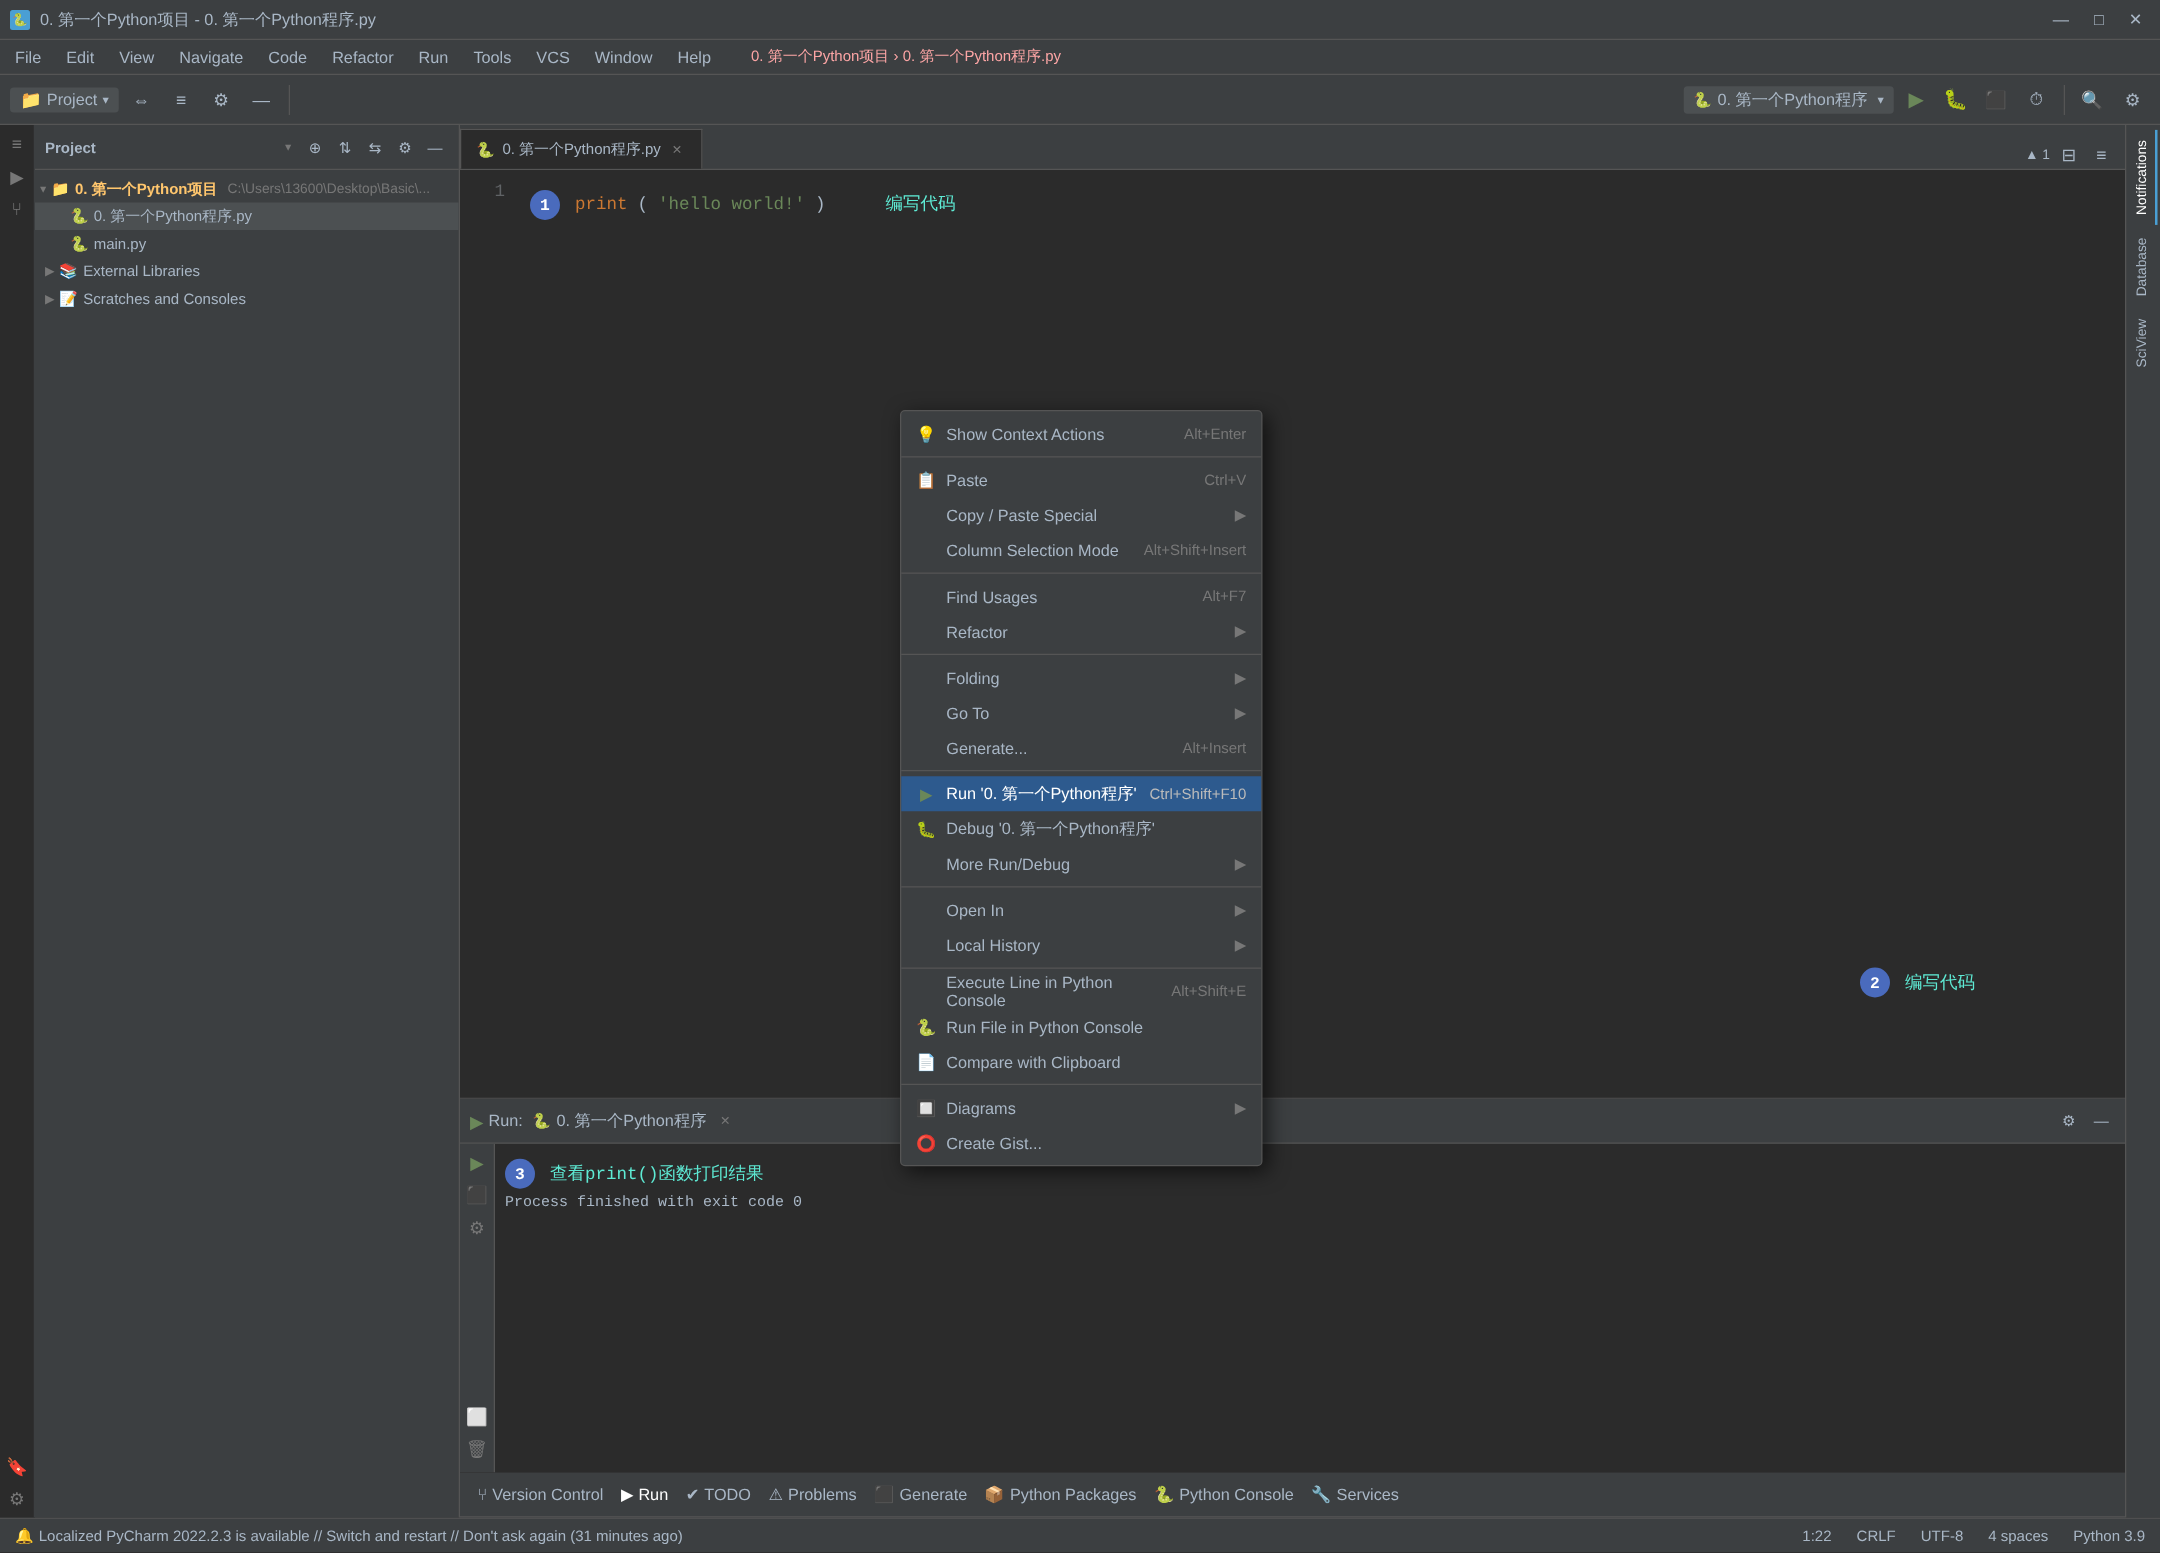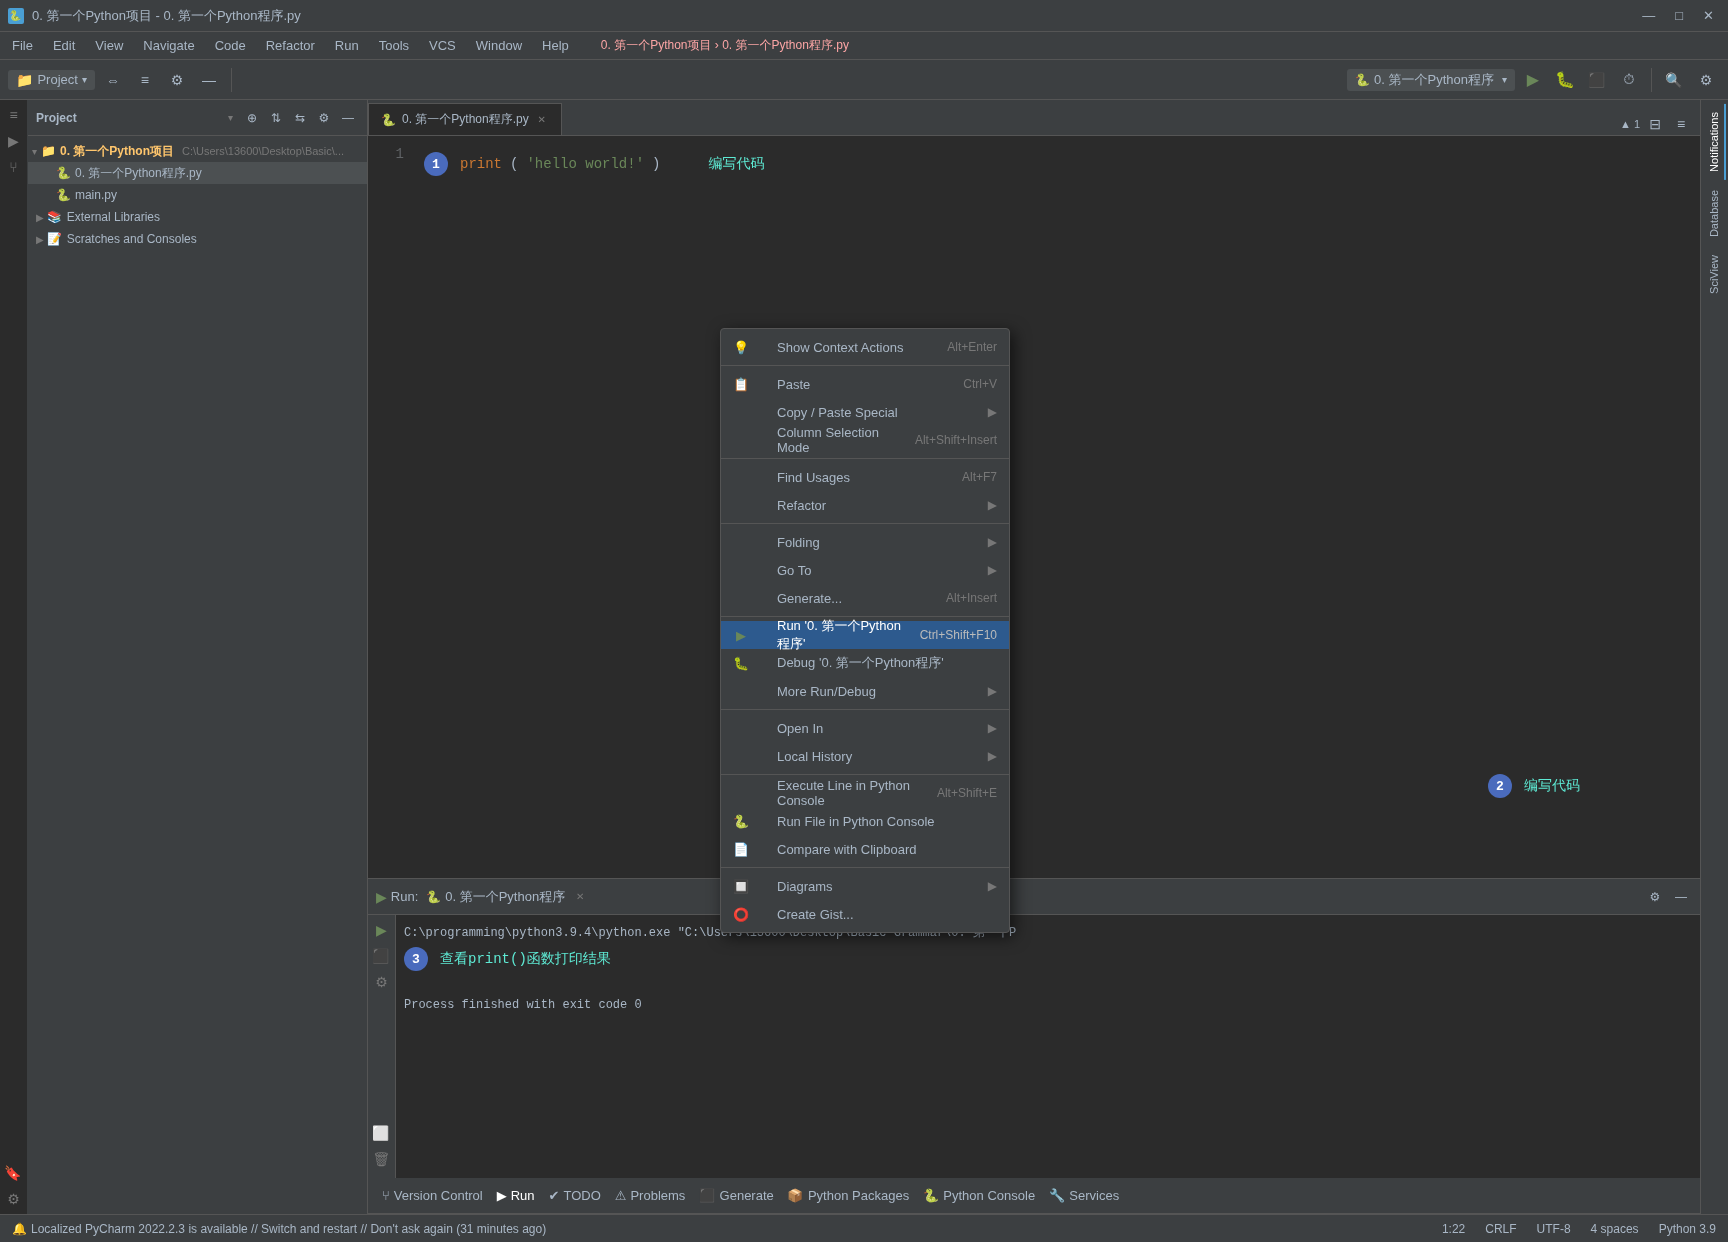--- a/index.html
+++ b/index.html
@@ -290,7 +290,7 @@
       gap: 8px;
     }
     .ctx-item.highlighted { background: #2d5a8e; color: #fff; }
-    .ctx-label { flex: 1; margin-left: 20px; }
+    .ctx-label { flex: 1; }
     .ctx-shortcut {
       color: #777;
       font-size: 12px;

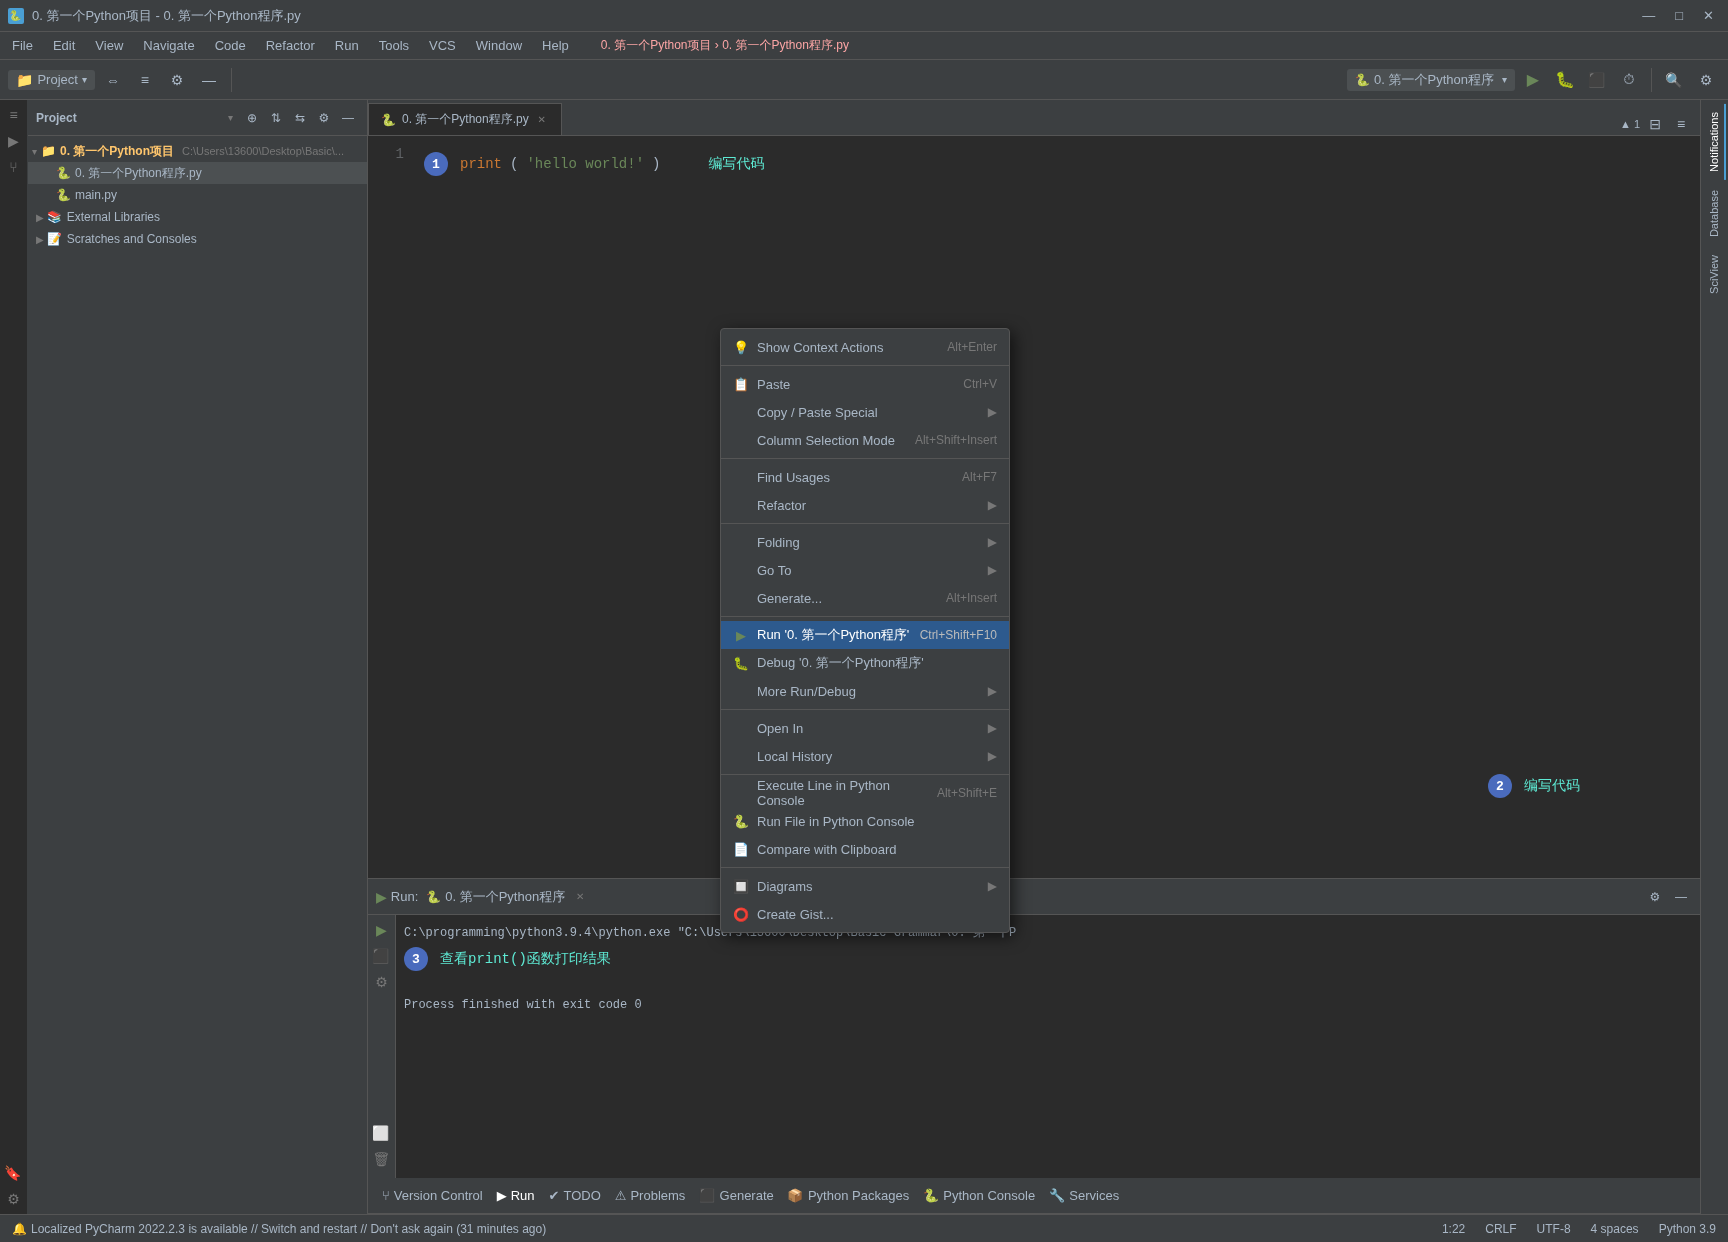--- a/index.html
+++ b/index.html
@@ -537,9 +537,6 @@
         </div>
 
         <div class="bottom-content">
-          <div class="console-output">
-            <span style="color:#a9b7c6;">C:\programming\python3.9.4\python.exe "C:\Users\13600\Desktop\Basic Grammar\0. 第一个P</span>
-          </div>
 
           <div style="display:flex; align-items:center; gap:8px; margin-top:4px;">
             <span class="annotation-bubble">3</span>

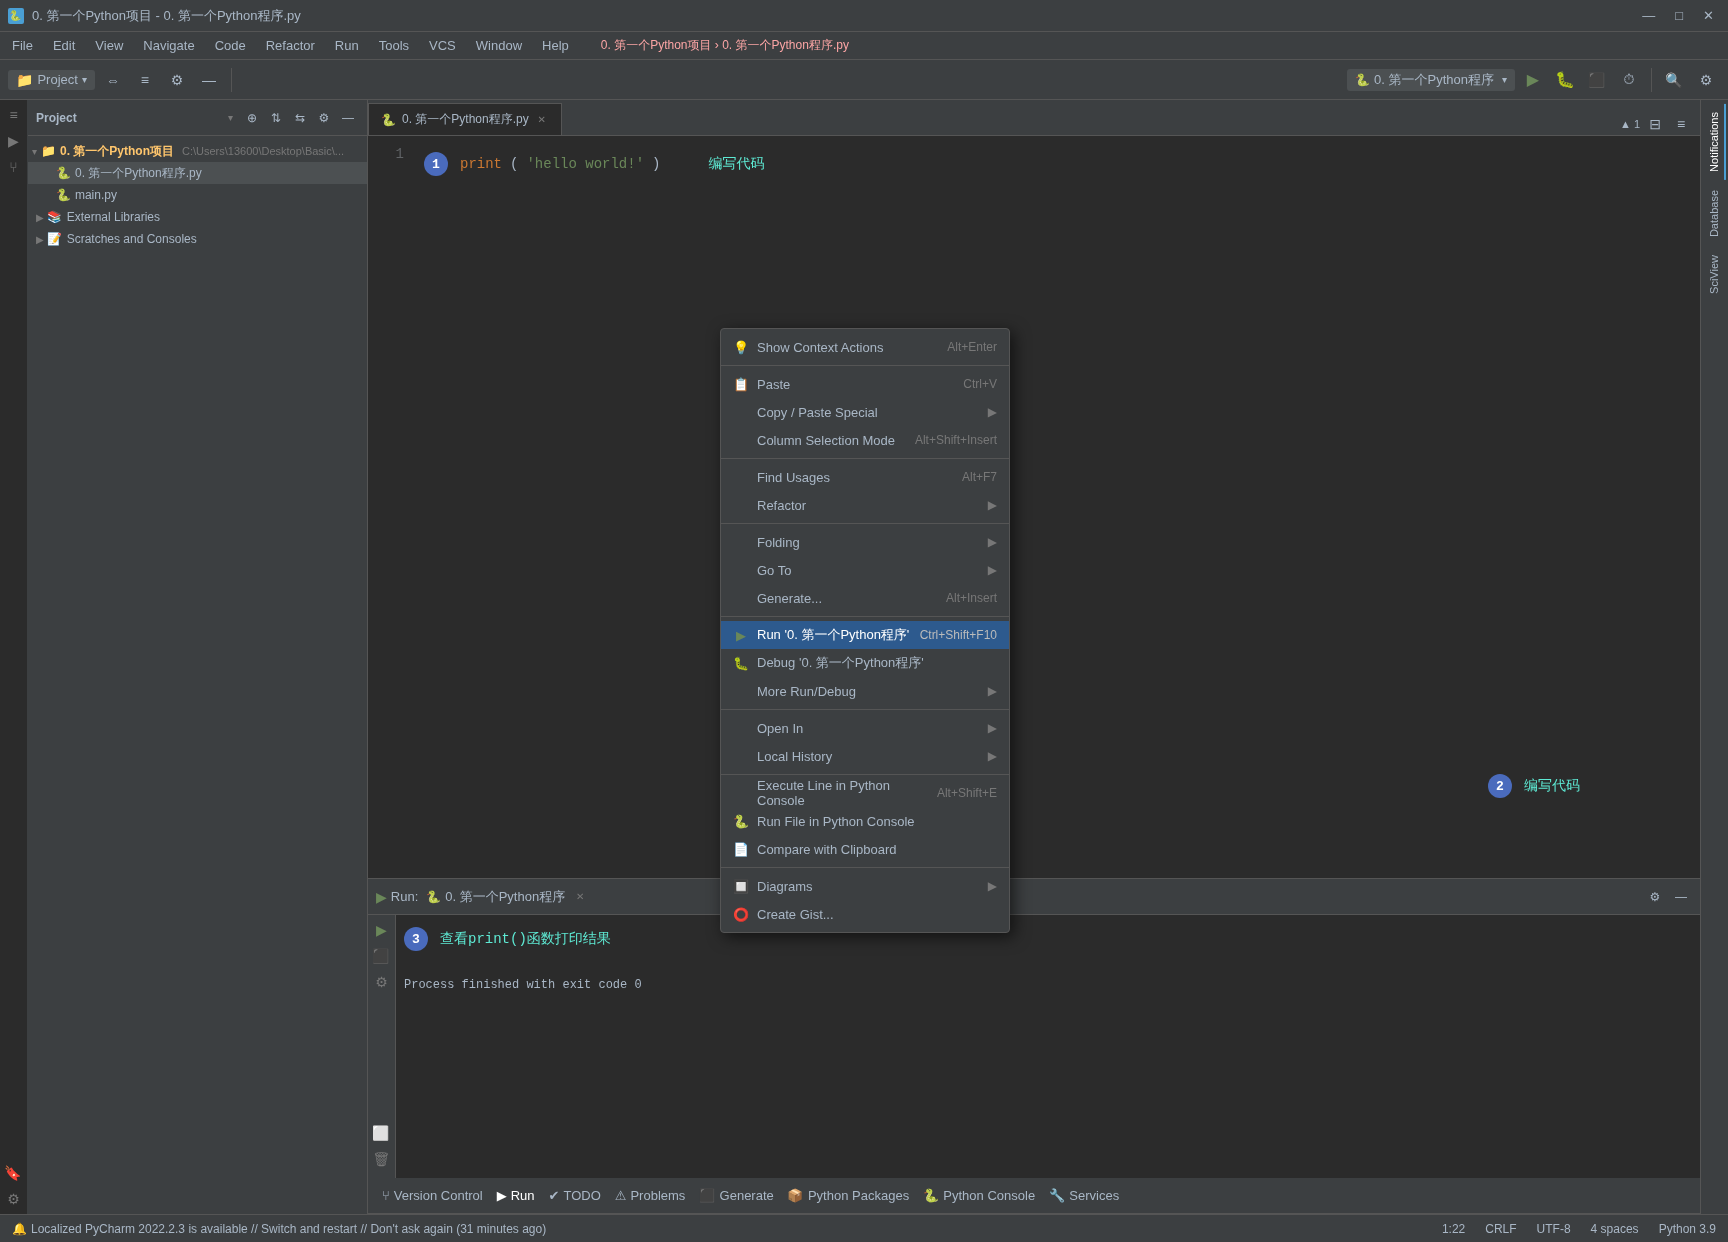--- a/index.html
+++ b/index.html
@@ -542,7 +542,7 @@
             <span class="annotation-bubble">3</span>
             <span class="annotation-chinese">查看print()函数打印结果</span>
           </div>
-          <div class="console-output" style="margin-top:24px;">
+          <div class="console-output" style="margin-top:1px;">
             <span>Process finished with exit code 0</span>
           </div>
         </div>

